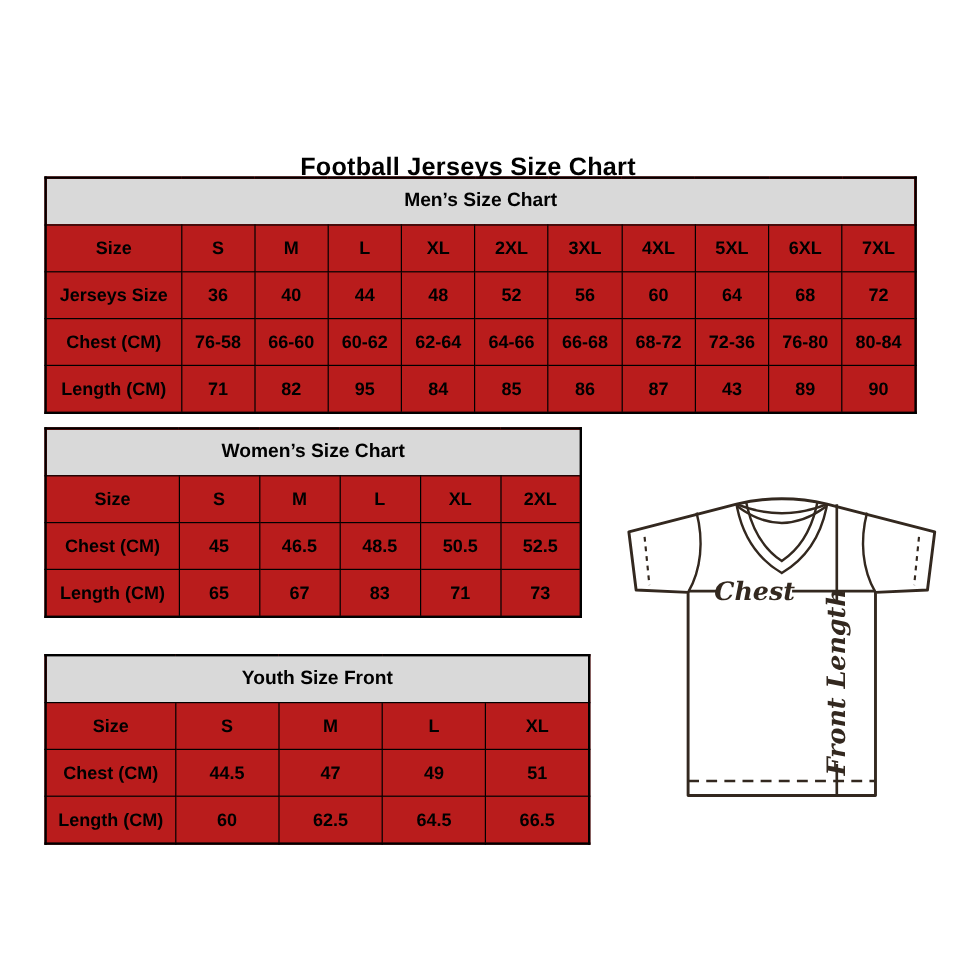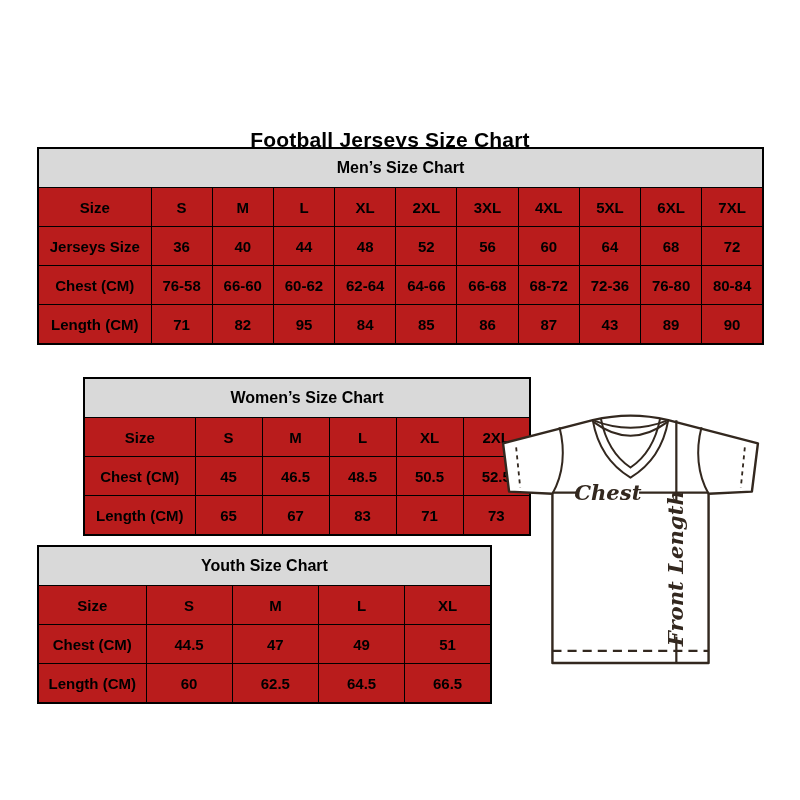--- a/index.html
+++ b/index.html
@@ -25,7 +25,7 @@
     background:#d9d9d9; font-size:16px; height:38px;
   }
   #mens-table   { left:37px; top:147px; width:727px; }
-  #womens-table { left:37px; top:377px; width:448px;margin-left:46px; }
+  #womens-table { left:37px; top:356px; width:448px; }
   #youth-table  { left:37px; top:545px; width:455px; }
   #jersey-wrap  { position:absolute; left:495px; top:402px; width:272px; height:272px; }
   .jersey-outline { fill:#ffffff; stroke:#33281f; stroke-width:2.4; stroke-linejoin:round; }

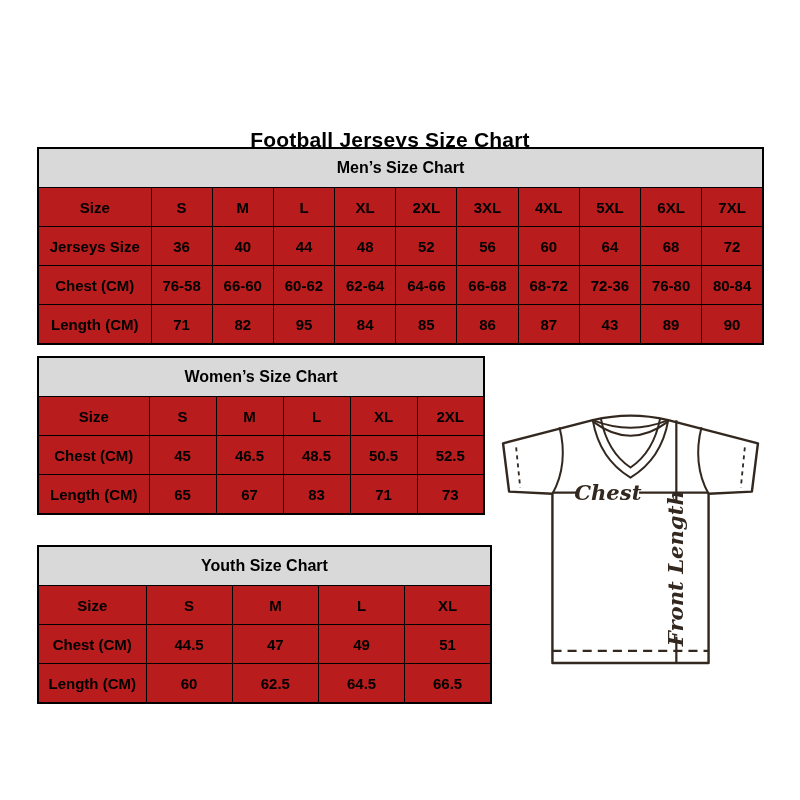--- a/index.html
+++ b/index.html
@@ -27,7 +27,7 @@
   #mens-table   { left:37px; top:147px; width:727px; }
   #womens-table { left:37px; top:356px; width:448px; }
   #youth-table  { left:37px; top:545px; width:455px; }
-  #jersey-wrap  { position:absolute; left:495px; top:402px; width:272px; height:272px; }
+  #jersey-wrap  { position:absolute; left:516px; top:402px; width:272px; height:272px; }
   .jersey-outline { fill:#ffffff; stroke:#33281f; stroke-width:2.4; stroke-linejoin:round; }
   .jersey-line    { fill:none; stroke:#33281f; stroke-width:2; }
   .measure-line   { fill:none; stroke:#33281f; stroke-width:2.2; }

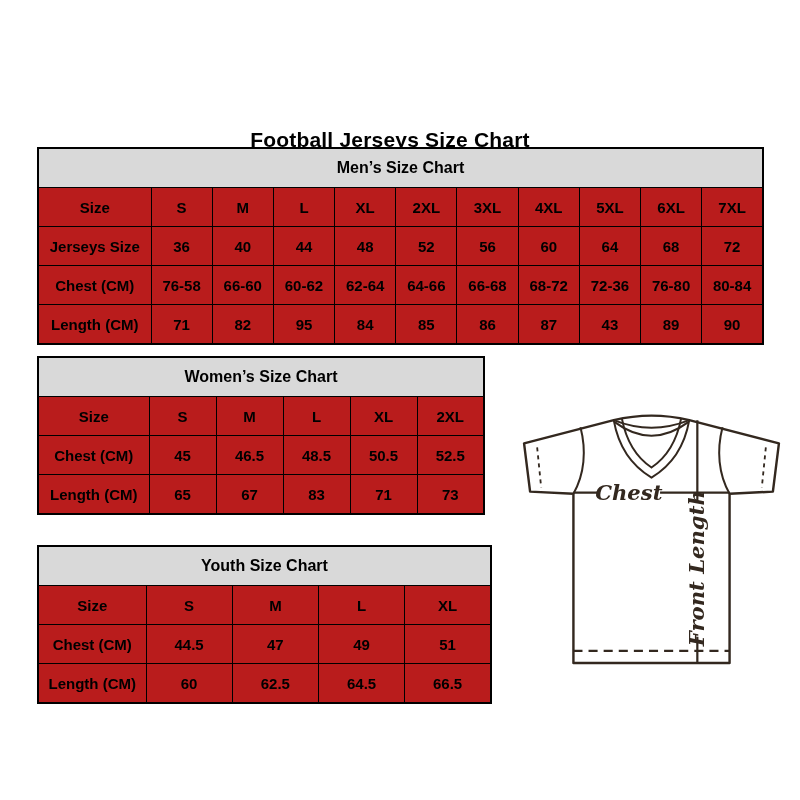--- a/index.html
+++ b/index.html
@@ -166,7 +166,7 @@
   </colgroup>
   <tbody>
     <tr class="section-header">
-      <th colspan="5">Youth Size Chart</th>
+      <th colspan="5">Youth Size Front</th>
     </tr>
     <tr>
       <td>Size</td>

